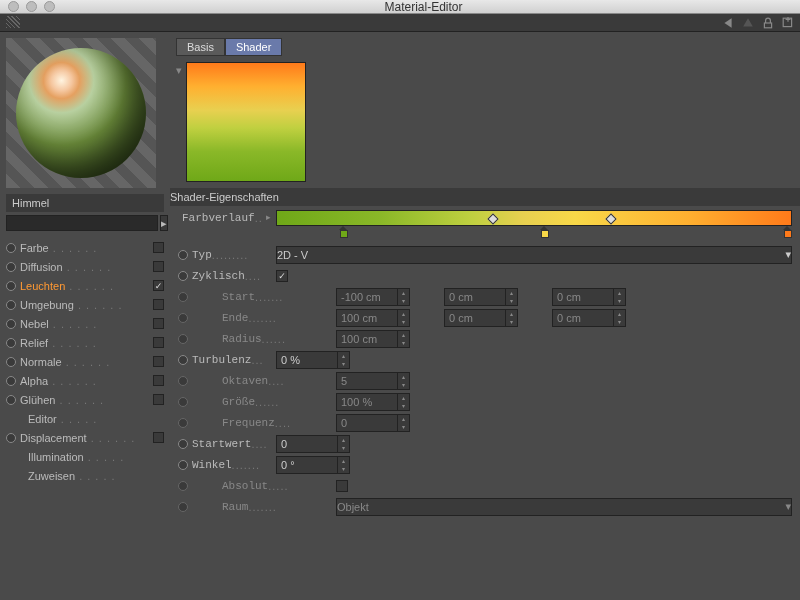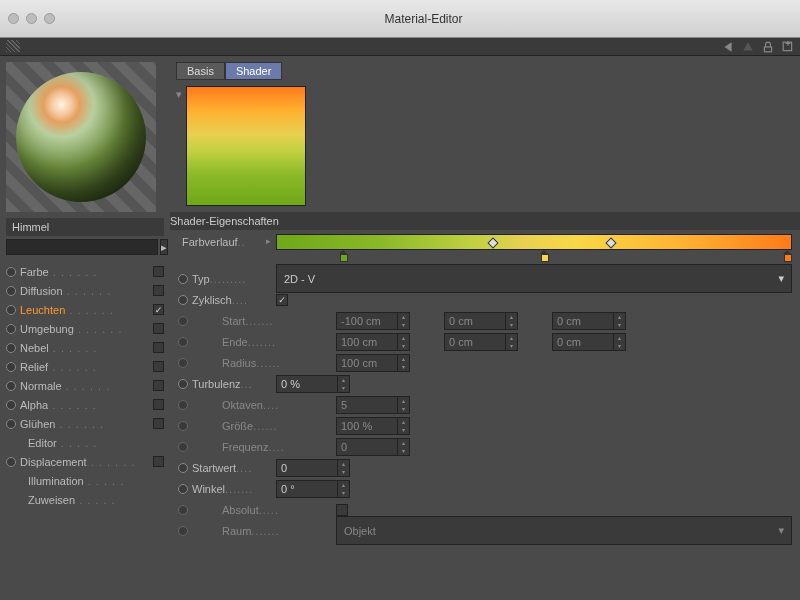--- a/index.html
+++ b/index.html
@@ -5,7 +5,7 @@
 * { box-sizing: border-box; margin: 0; padding: 0; font-family: "Helvetica Neue", Arial, sans-serif; }
 body { background: #4a4a4a; width: 800px; height: 600px; overflow: hidden; color: #bbb; font-size: 11px; }
 
-.titlebar { height: 38px; background: linear-gradient(#e8e8e8,#d0d0d0); display: flex; align-items: center; padding: 0 8px; border-bottom: 1px solid #888; }
+.titlebar { height: 14px; background: linear-gradient(#e8e8e8,#d0d0d0); display: flex; align-items: center; padding: 0 8px; border-bottom: 1px solid #888; }
 .traffic { display: flex; gap: 7px; }
 .traffic span { width: 11px; height: 11px; border-radius: 50%; background: #bdbdbd; border: 1px solid #9a9a9a; }
 .title { flex: 1; text-align: center; color: #333; font-size: 12px; }

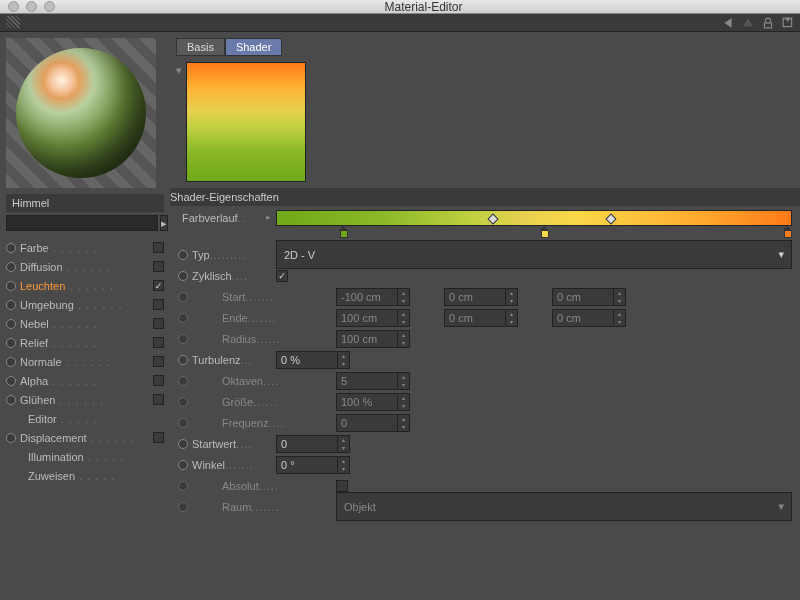--- a/index.html
+++ b/index.html
@@ -52,7 +52,7 @@
 .prop-row.dim { color:#888;gap:34px; }
 .prop-row.dim .radio { border-color:#666; }
 .prop-label { width:80px; display:flex; }
-.prop-label .lt { white-space:nowrap; }
+.prop-label .lt { white-space:nowrap;font-family:Liberation Mono, monospace; }
 .prop-label .ld { flex:1; overflow:hidden; color:#777; letter-spacing:1px; }
 .num-input { display:flex; align-items:center; }
 .num-input input { width:62px; height:18px; background:#3a3a3a; border:1px solid #222; color:#ccc; padding:0 4px; font-size:11px; }

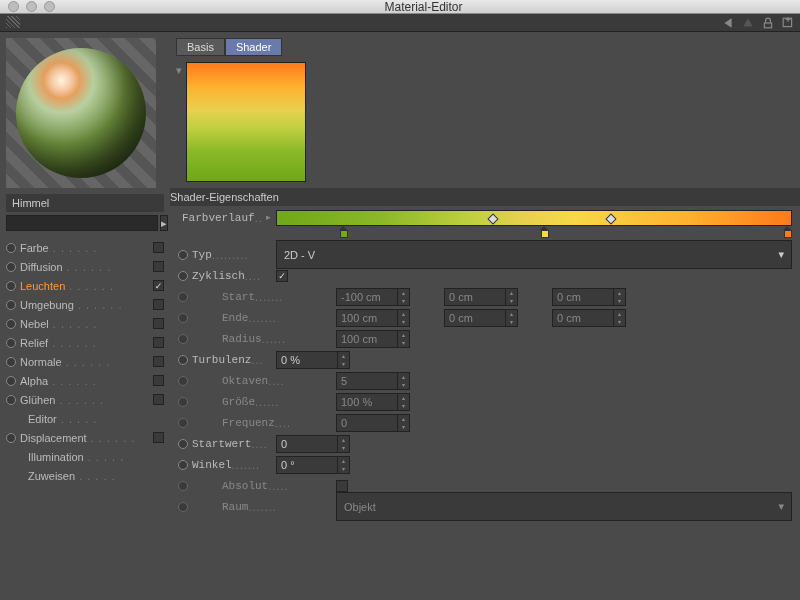--- a/index.html
+++ b/index.html
@@ -59,7 +59,7 @@
 .num-input.dim input { color:#888; }
 .spin { width:12px; height:18px; background:#3a3a3a; border:1px solid #222; border-left:none; display:flex; flex-direction:column; }
 .spin div { flex:1; font-size:6px; color:#888; text-align:center; line-height:8px; }
-.sel { flex:1; height:29px; background:#3a3a3a; border:1px solid #222; padding:0 7px; display:flex; align-items:center; justify-content:space-between; color:#ccc; }
+.sel { flex:1; height:18px; background:#3a3a3a; border:1px solid #222; padding:0 0; display:flex; align-items:center; justify-content:space-between; color:#ccc; }
 .sel.dim { color:#888; }
 .chk { width:12px; height:12px; background:#3a3a3a; border:1px solid #222; display:flex; align-items:center; justify-content:center; font-size:9px; color:#ddd; }
 

